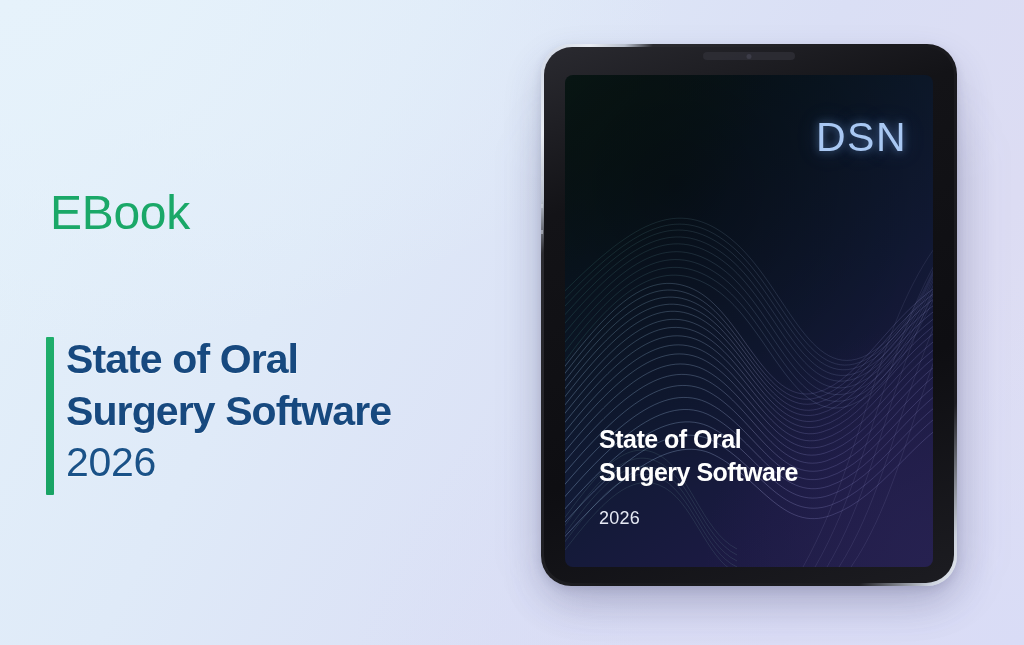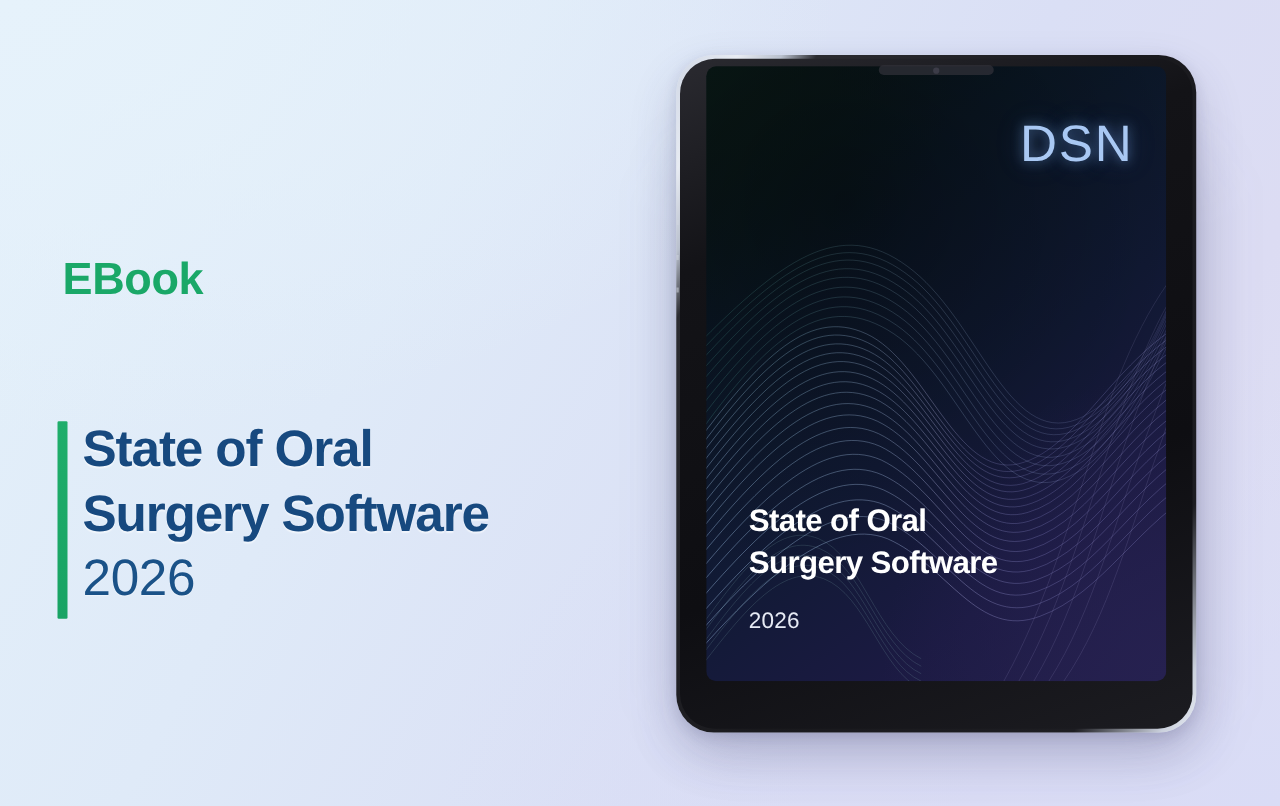--- a/index.html
+++ b/index.html
@@ -149,7 +149,7 @@
   .screen {
     position: absolute;
     left: 24px;
-    top: 9px;
+    top: 31px;
     width: 368px;
     height: 492px;
     border-radius: 8px;

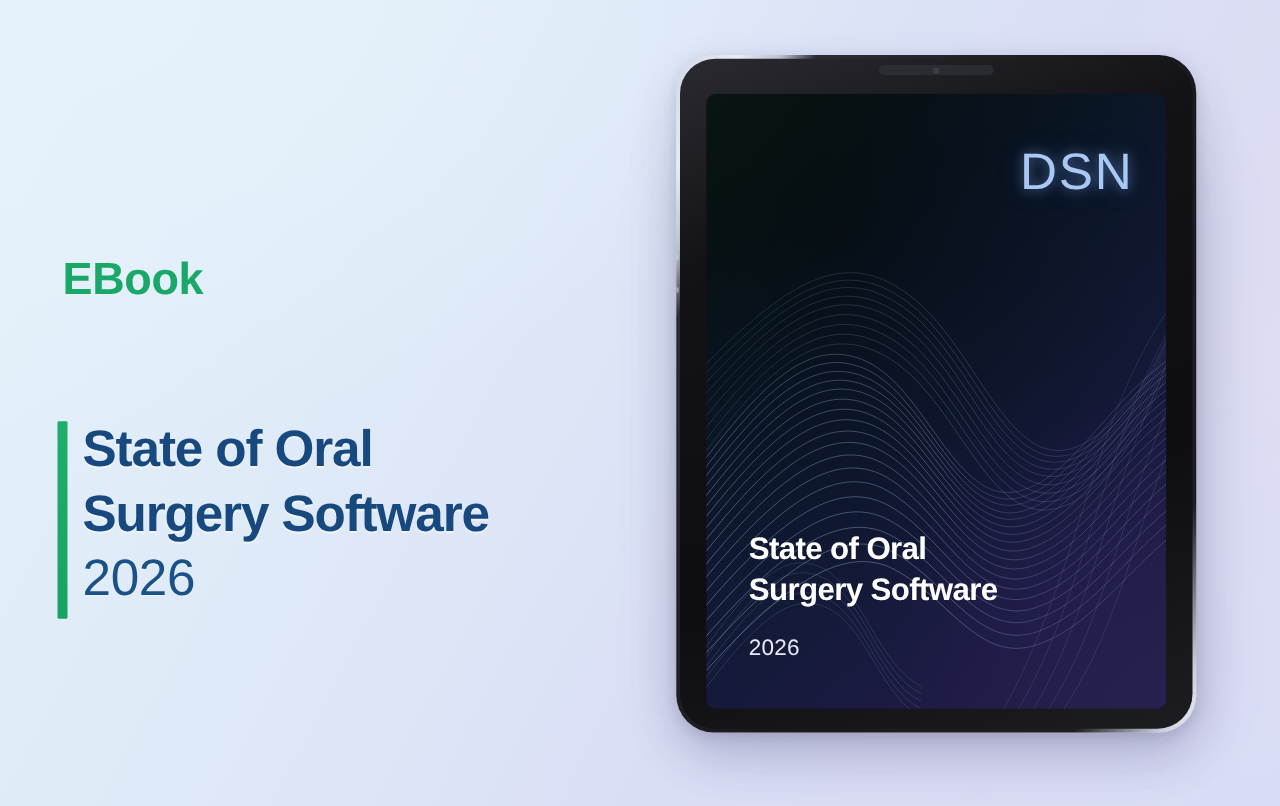--- a/index.html
+++ b/index.html
@@ -36,9 +36,9 @@
   .eyebrow {
     position: absolute;
     left: 50px;
-    top: 205px;
-    font-size: 36px;
-    font-weight: bold;
+    top: 189px;
+    font-size: 48px;
+    font-weight: normal;
     letter-spacing: -0.3px;
     color: #1aa868;
     line-height: 1;

